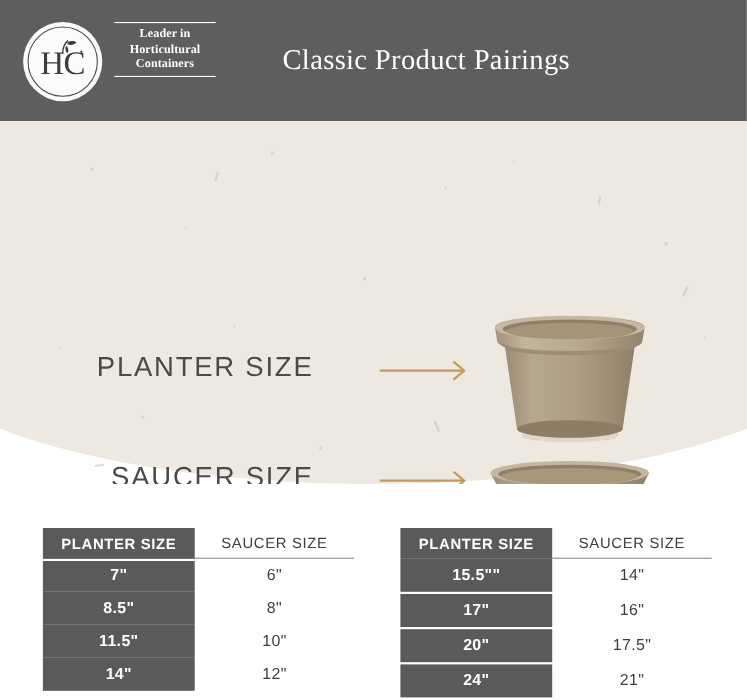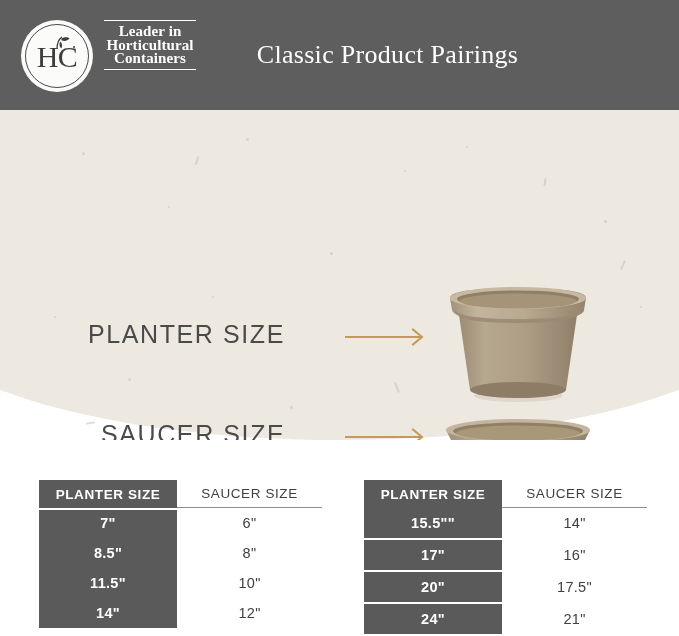--- a/index.html
+++ b/index.html
@@ -52,7 +52,7 @@
   .logo-tagline {
     color: #ffffff;
     font-family: "Liberation Serif", serif;
-    font-size: 15px;
+    font-size: 11px;
     font-weight: 700;
     line-height: 13.5px;
     text-align: center;

